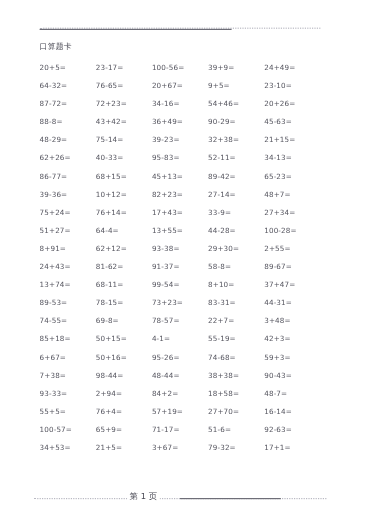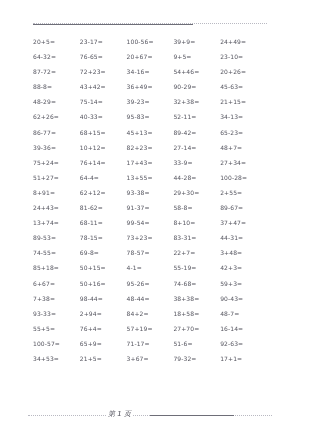--- a/index.html
+++ b/index.html
@@ -114,6 +114,7 @@
     <div class="rule-solid"></div>
   </div>
 
+  <div class="sheet-title">口算题卡</div>
 
   <div class="problem-grid">
       <div class="problem">20+5=</div>

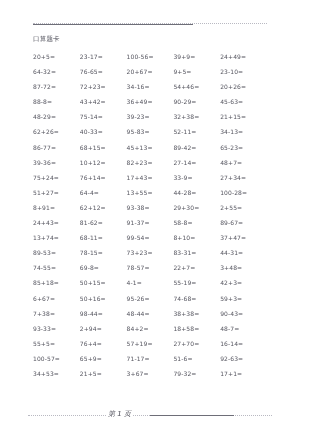--- a/index.html
+++ b/index.html
@@ -76,7 +76,6 @@
     right: 28px;
     bottom: 22px;
     height: 14px;
-    font-style: italic;
   }
   .footer .foot-dotted {
     position: absolute;

